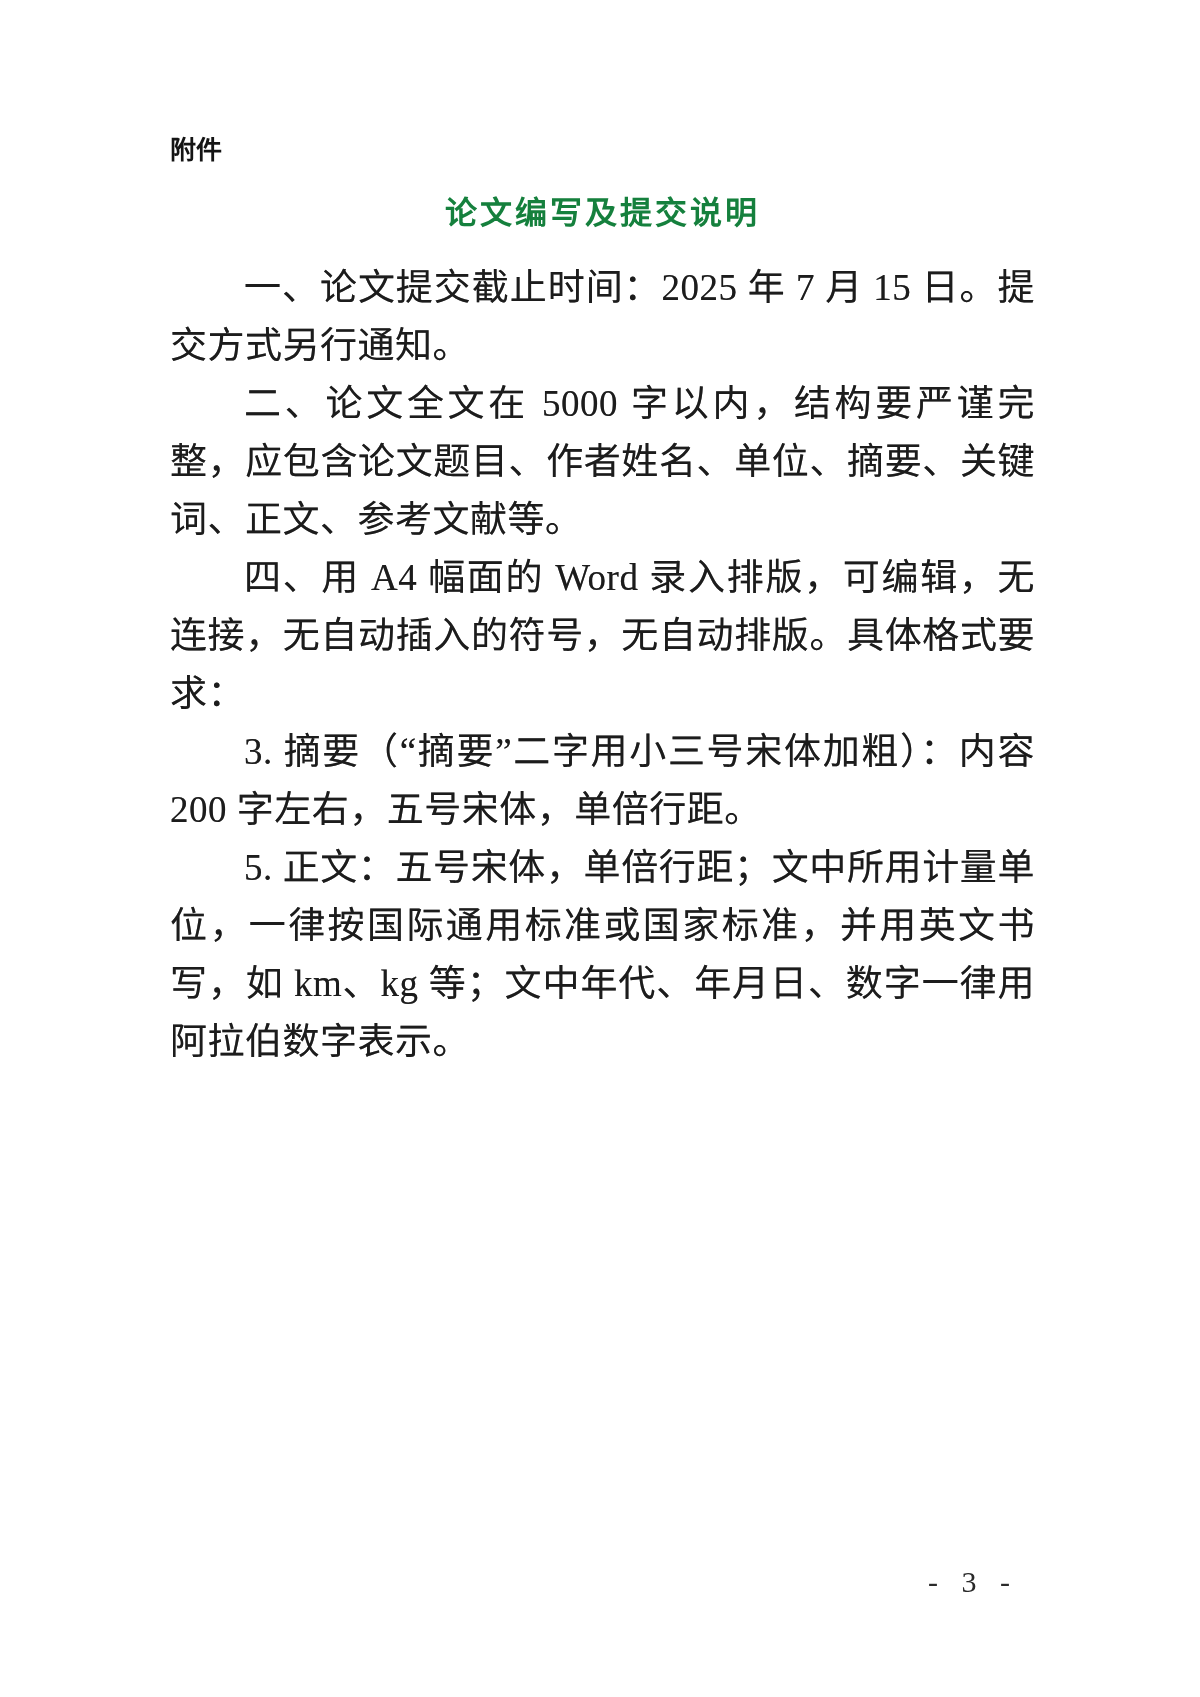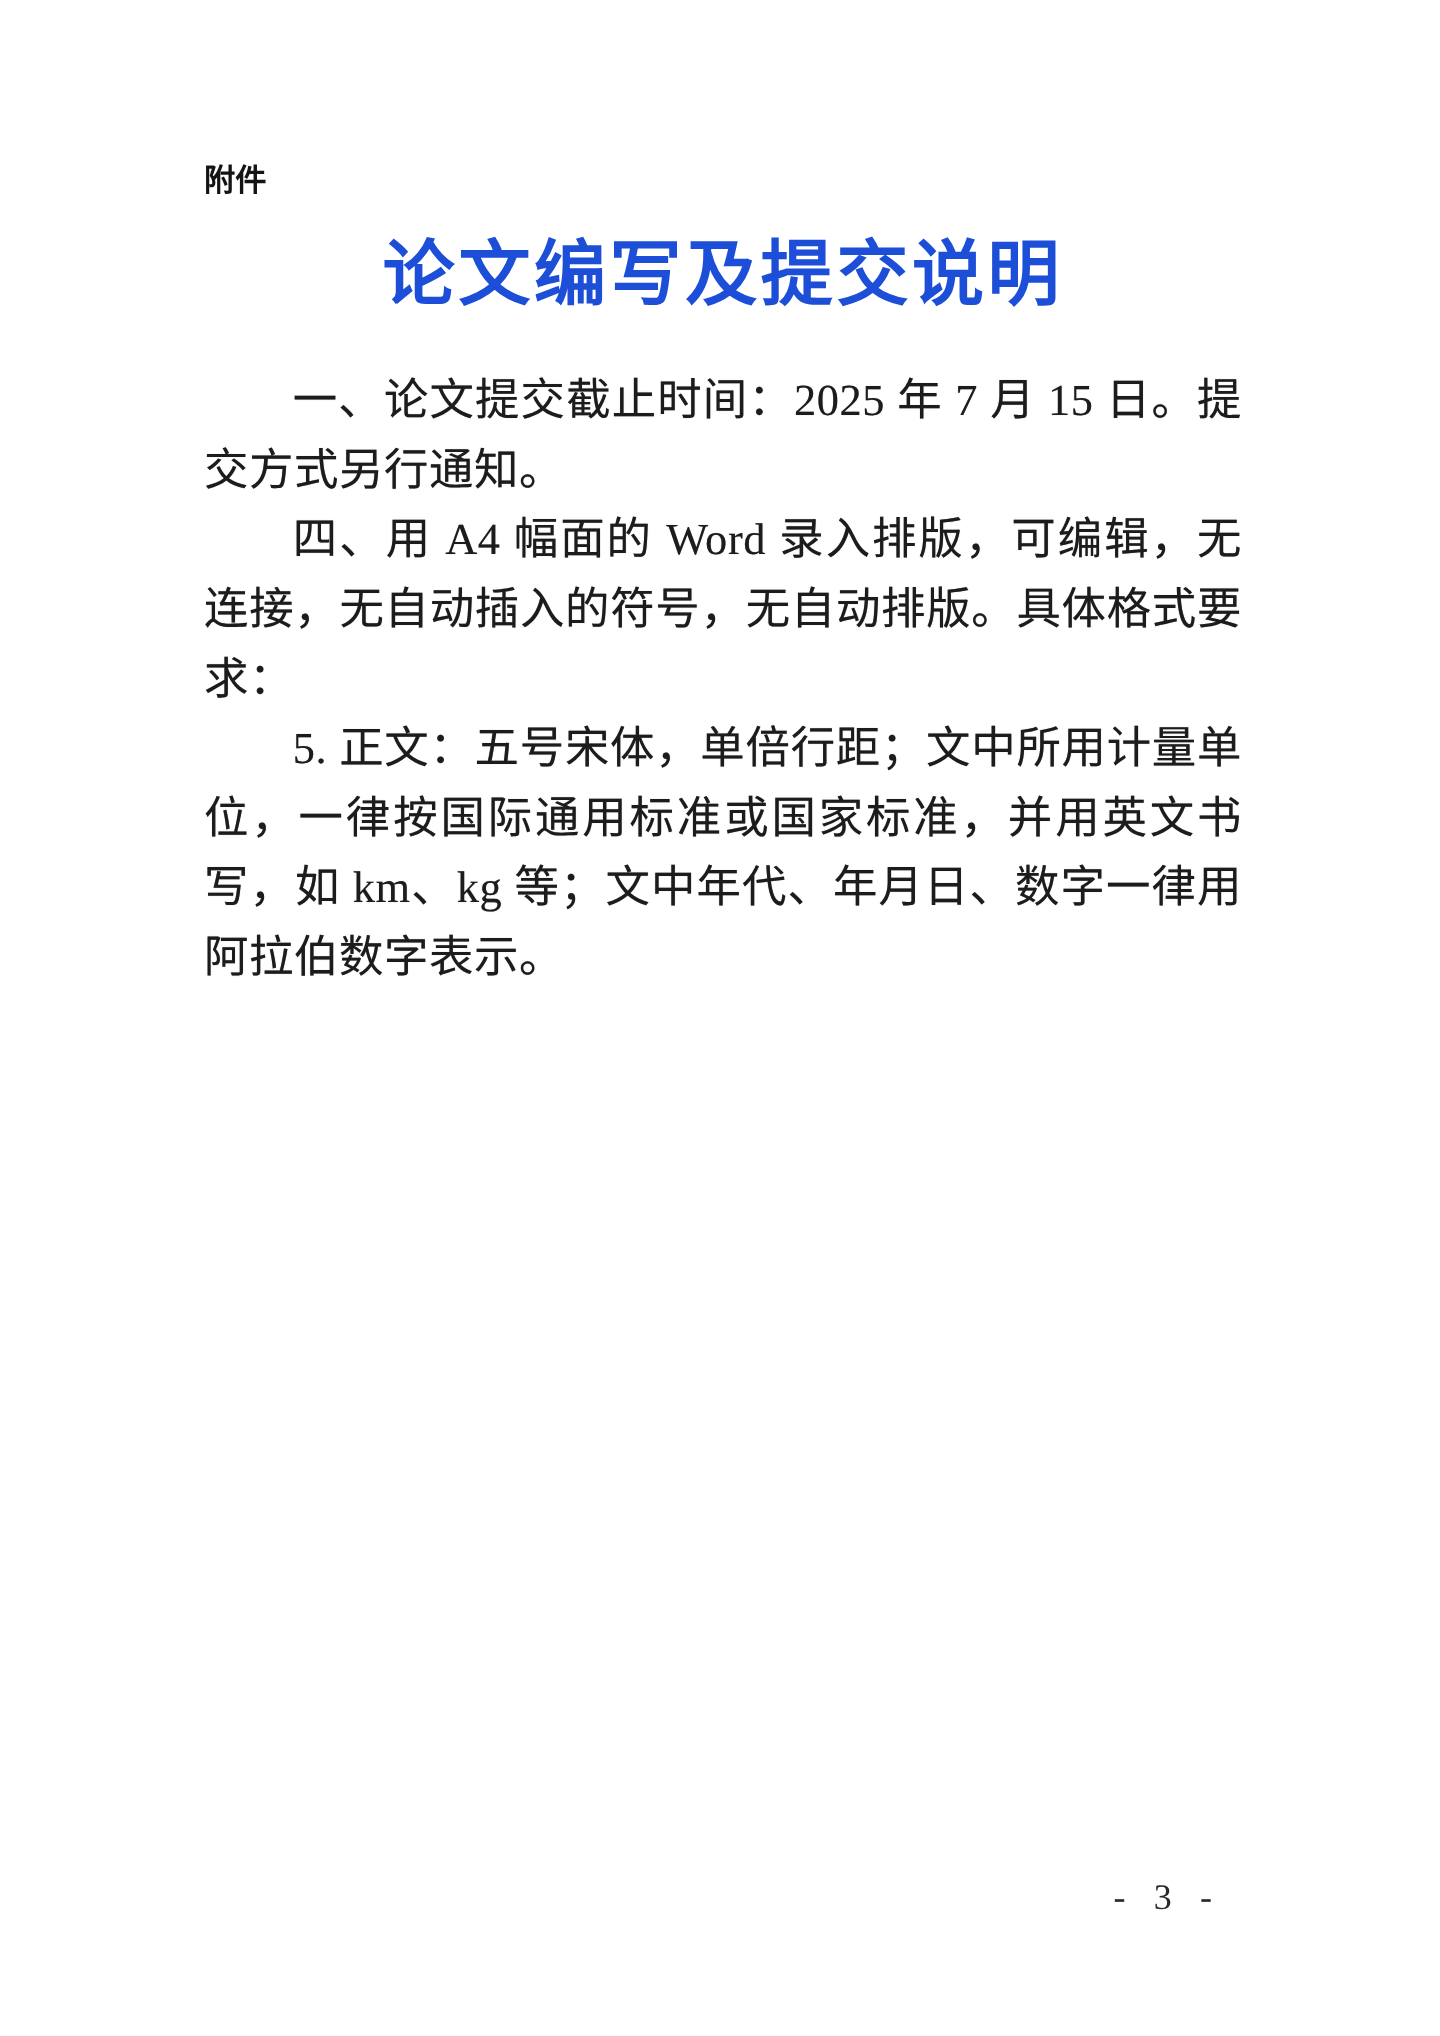--- a/index.html
+++ b/index.html
@@ -30,12 +30,12 @@
   }
   .doc-title {
     text-align: center;
-    font-size: 60px;
+    font-size: 32px;
     font-weight: bold;
-    color: #1d4ed8;
+    color: #15803d;
     letter-spacing: 3px;
     margin-top: 30px;
-    margin-bottom: 42px;
+    margin-bottom: 28px;
     line-height: 1.15;
   }
   .body-text p {

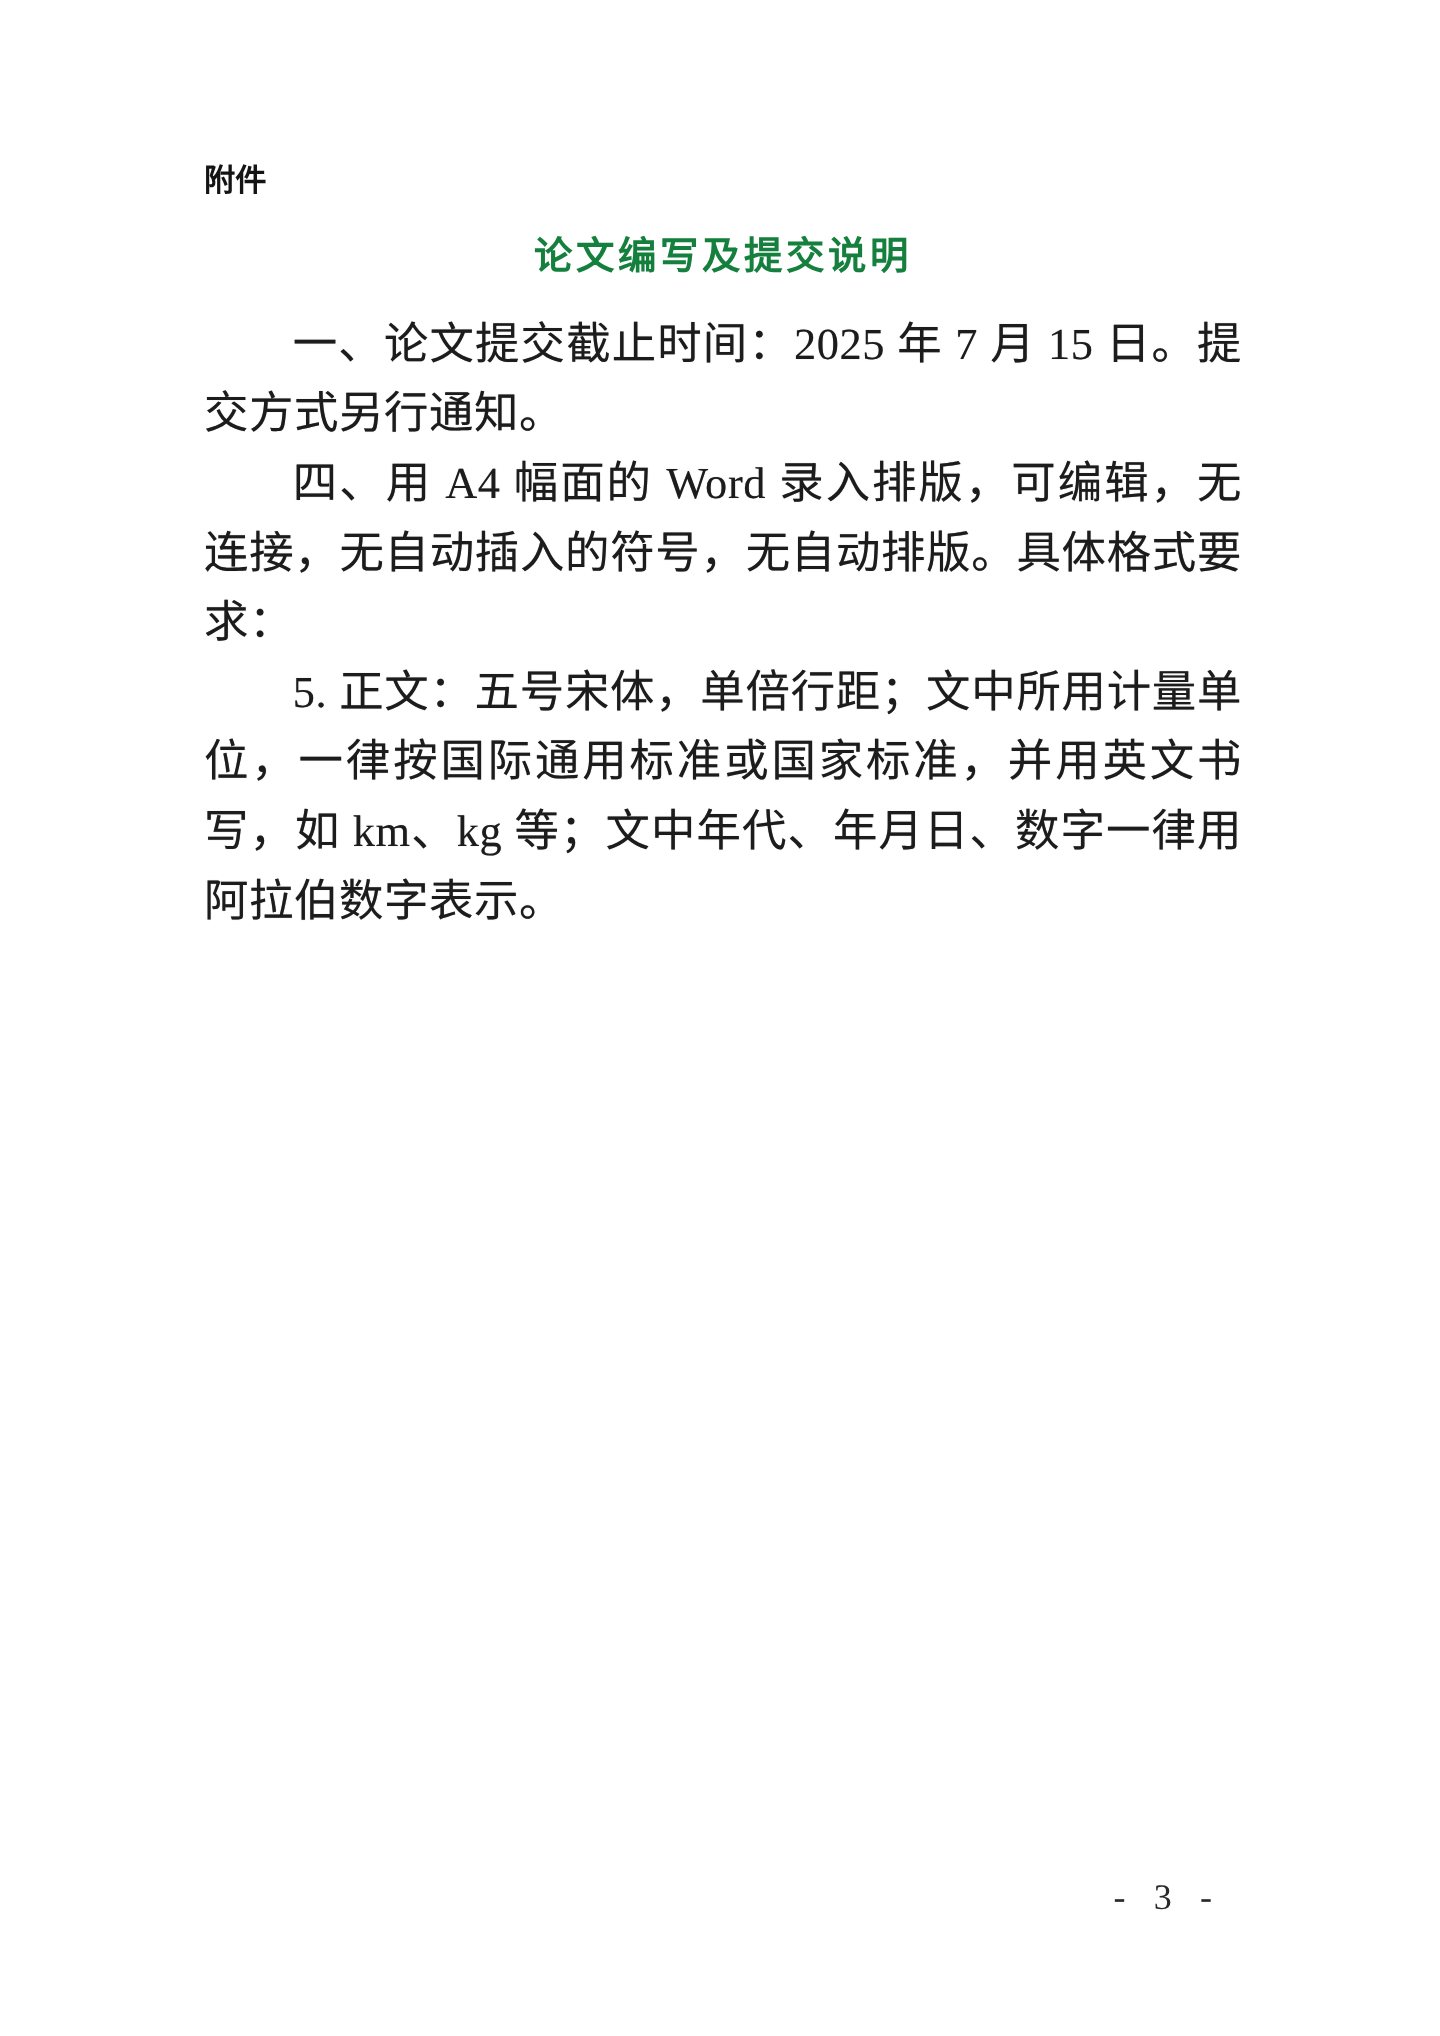--- a/index.html
+++ b/index.html
@@ -70,6 +70,7 @@
 
   <div class="body-text">
     <p>一、论文提交截止时间：2025 年 7 月 15 日。提交方式另行通知。</p>
+    <p>二、论文全文在 5000 字以内，结构要严谨完整，应包含论文题目、作者姓名、单位、摘要、关键词、正文、参考文献等。</p>
     <p>四、用 A4 幅面的 Word 录入排版，可编辑，无连接，无自动插入的符号，无自动排版。具体格式要求：</p>
     <p>5.  正文：五号宋体，单倍行距；文中所用计量单位，一律按国际通用标准或国家标准，并用英文书写，如 km、kg 等；文中年代、年月日、数字一律用阿拉伯数字表示。</p>
   </div>

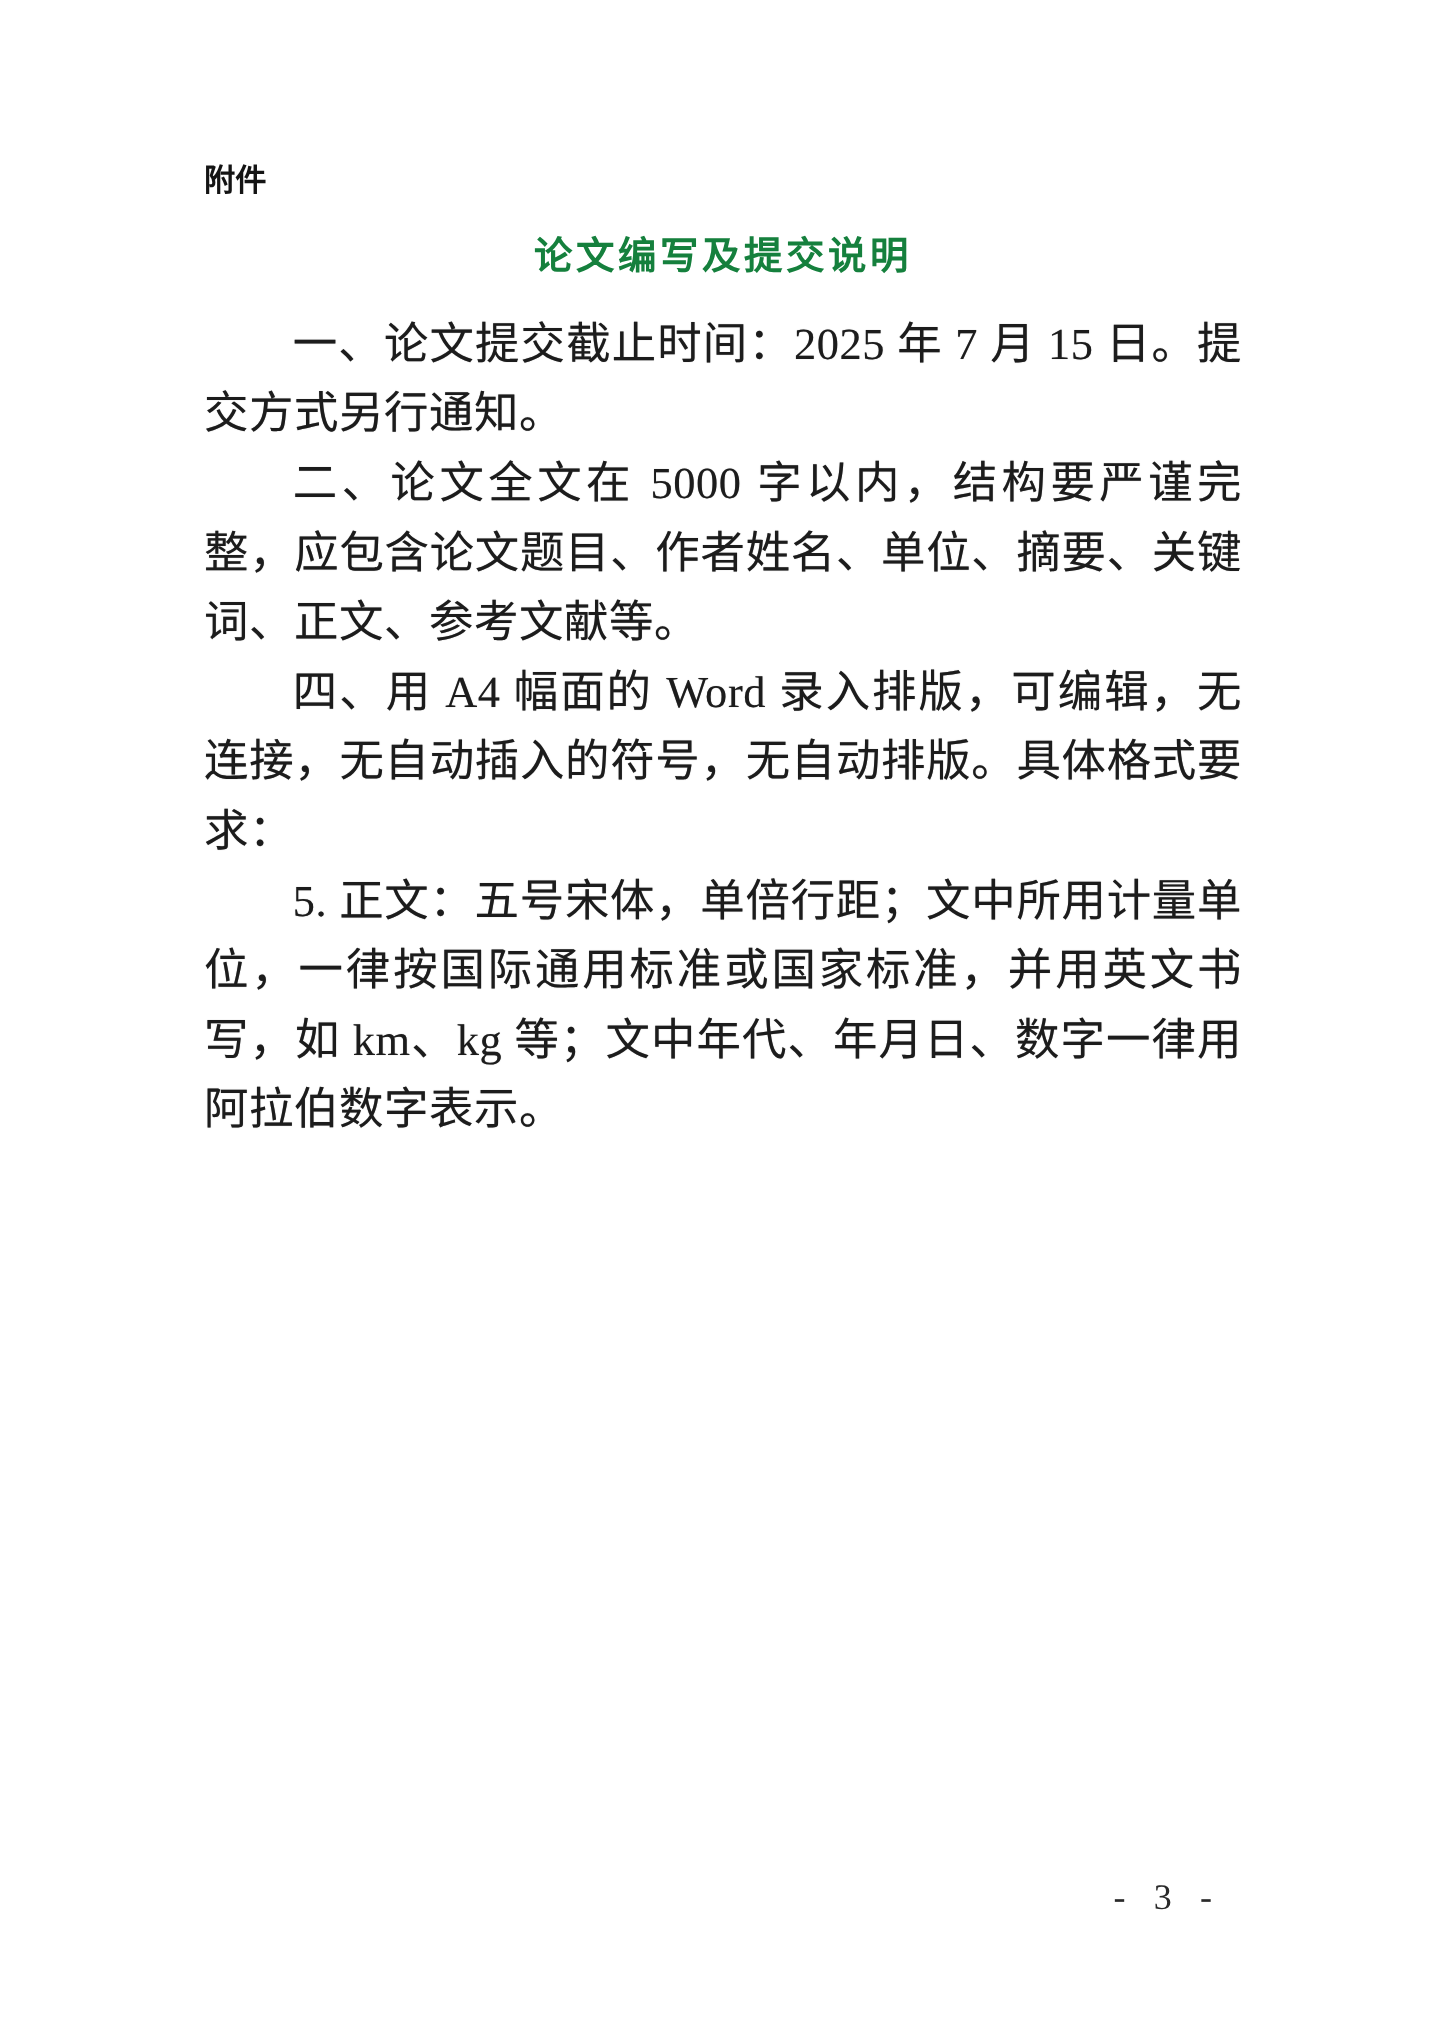--- a/index.html
+++ b/index.html
@@ -72,6 +72,7 @@
     <p>一、论文提交截止时间：2025 年 7 月 15 日。提交方式另行通知。</p>
     <p>二、论文全文在 5000 字以内，结构要严谨完整，应包含论文题目、作者姓名、单位、摘要、关键词、正文、参考文献等。</p>
     <p>四、用 A4 幅面的 Word 录入排版，可编辑，无连接，无自动插入的符号，无自动排版。具体格式要求：</p>
+    <p>3.  摘要（“摘要”二字用小三号宋体加粗）：内容 200 字左右，五号宋体，单倍行距。</p>
     <p>5.  正文：五号宋体，单倍行距；文中所用计量单位，一律按国际通用标准或国家标准，并用英文书写，如 km、kg 等；文中年代、年月日、数字一律用阿拉伯数字表示。</p>
   </div>
 

